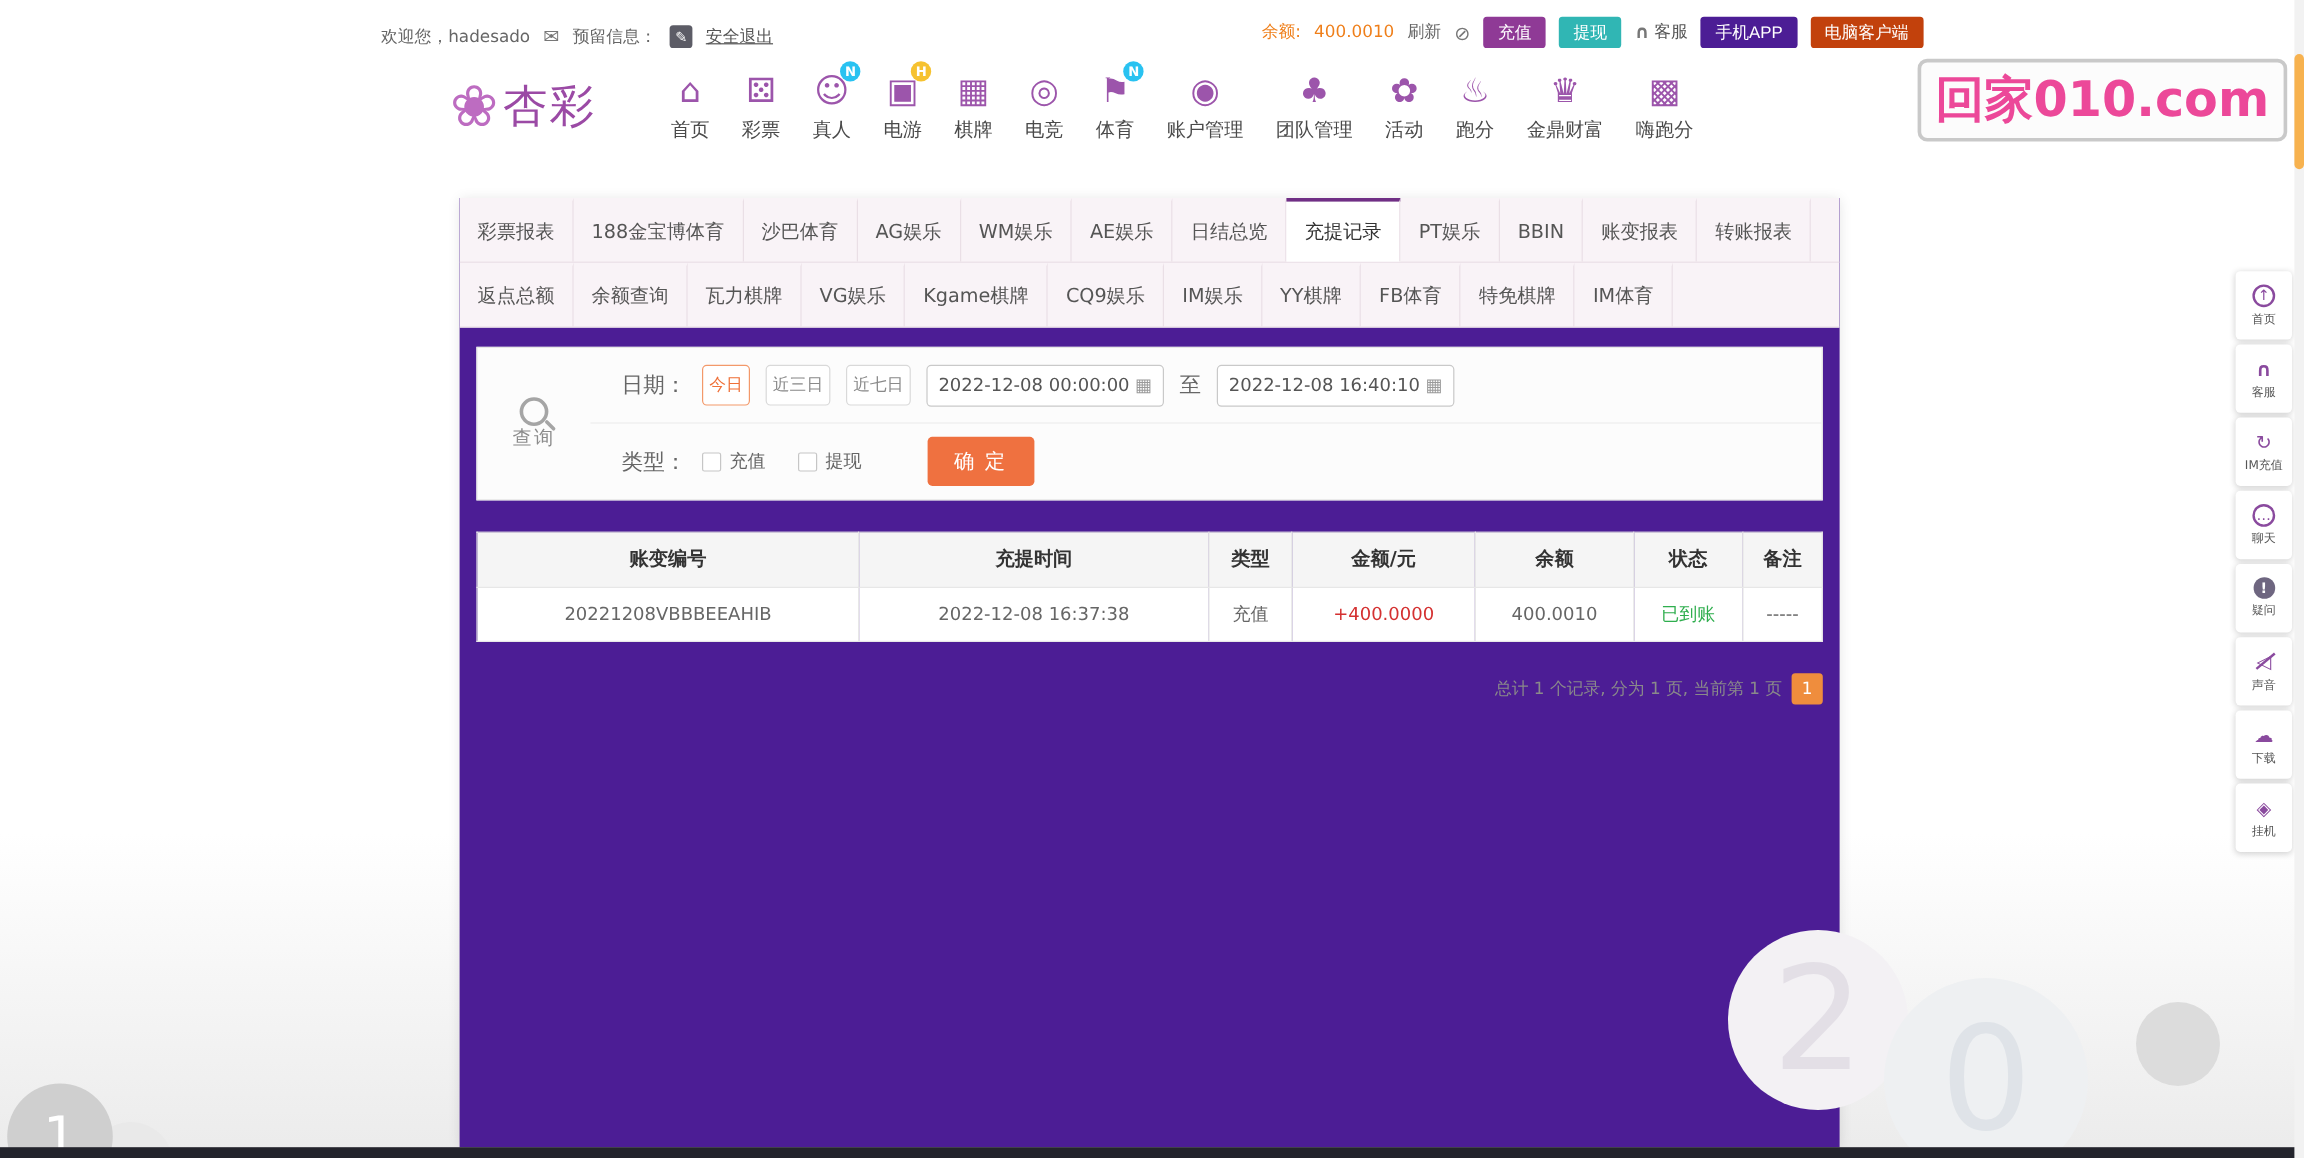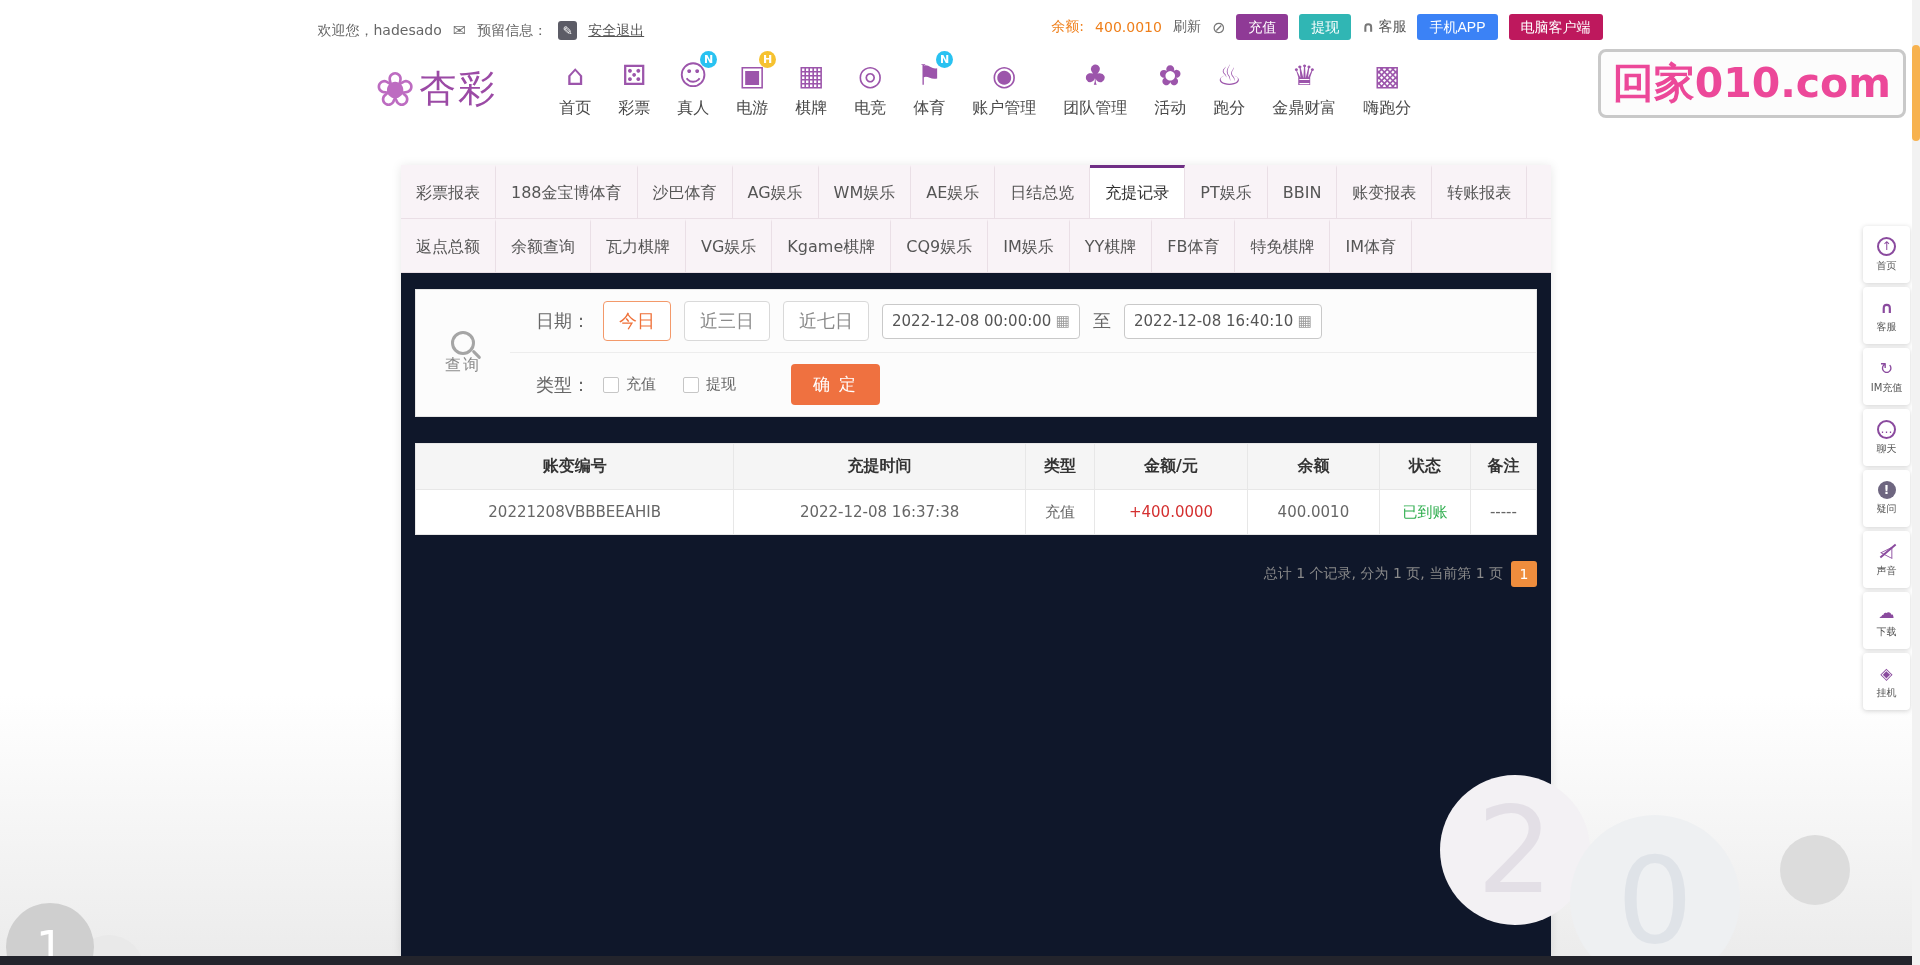--- a/index.html
+++ b/index.html
@@ -21,7 +21,7 @@
   .tb-btn { color:#fff; font-size:14px; padding:4px 12px; border-radius:3px; border:none; line-height:18px; }
   .btn-deposit { background:#8f3a96; }
   .btn-withdraw { background:#30b6b4; }
-  .btn-app { background:#3b82f6; }
+  .btn-app { background:#4c1d95; }
   .btn-pc { background:#be185d; }
   .service { display:flex; align-items:center; gap:4px; color:#555; }
   .headset { font-weight:bold; color:#777; font-size:15px; }

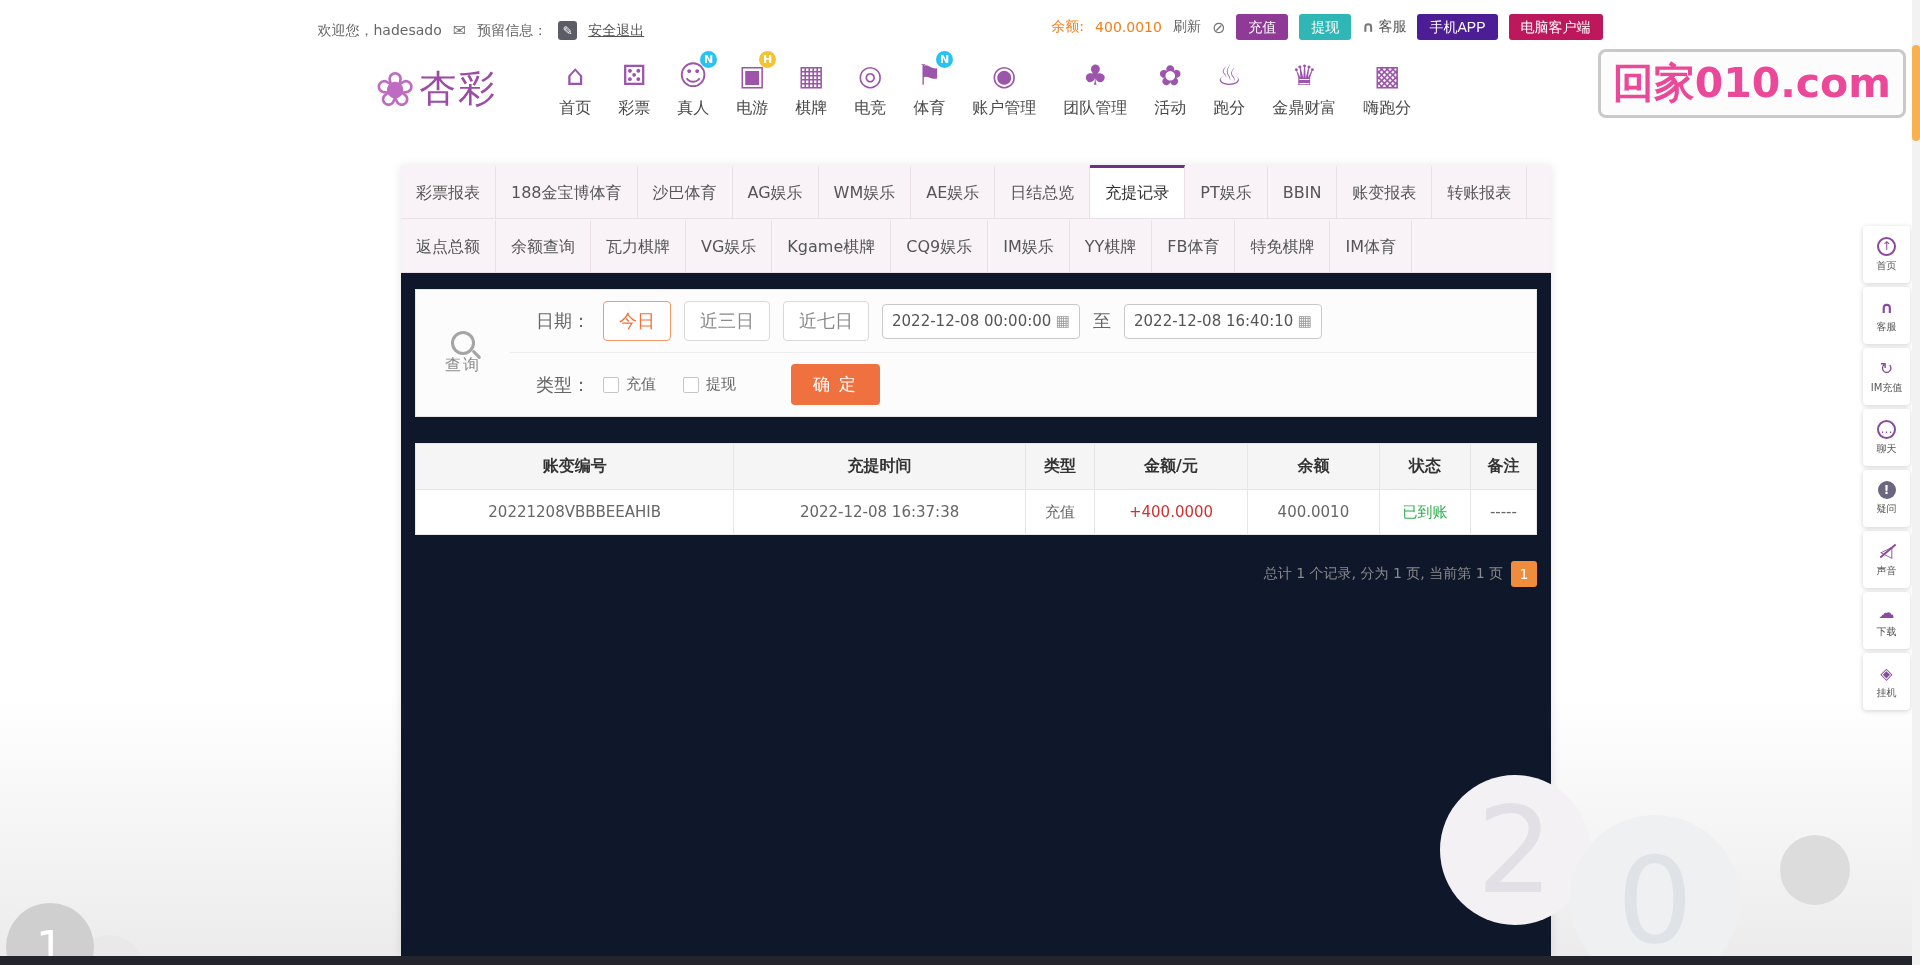--- a/index.html
+++ b/index.html
@@ -22,7 +22,7 @@
   .btn-deposit { background:#8f3a96; }
   .btn-withdraw { background:#30b6b4; }
   .btn-app { background:#4c1d95; }
-  .btn-pc { background:#be185d; }
+  .btn-pc { background:#c2410c; }
   .service { display:flex; align-items:center; gap:4px; color:#555; }
   .headset { font-weight:bold; color:#777; font-size:15px; }
 

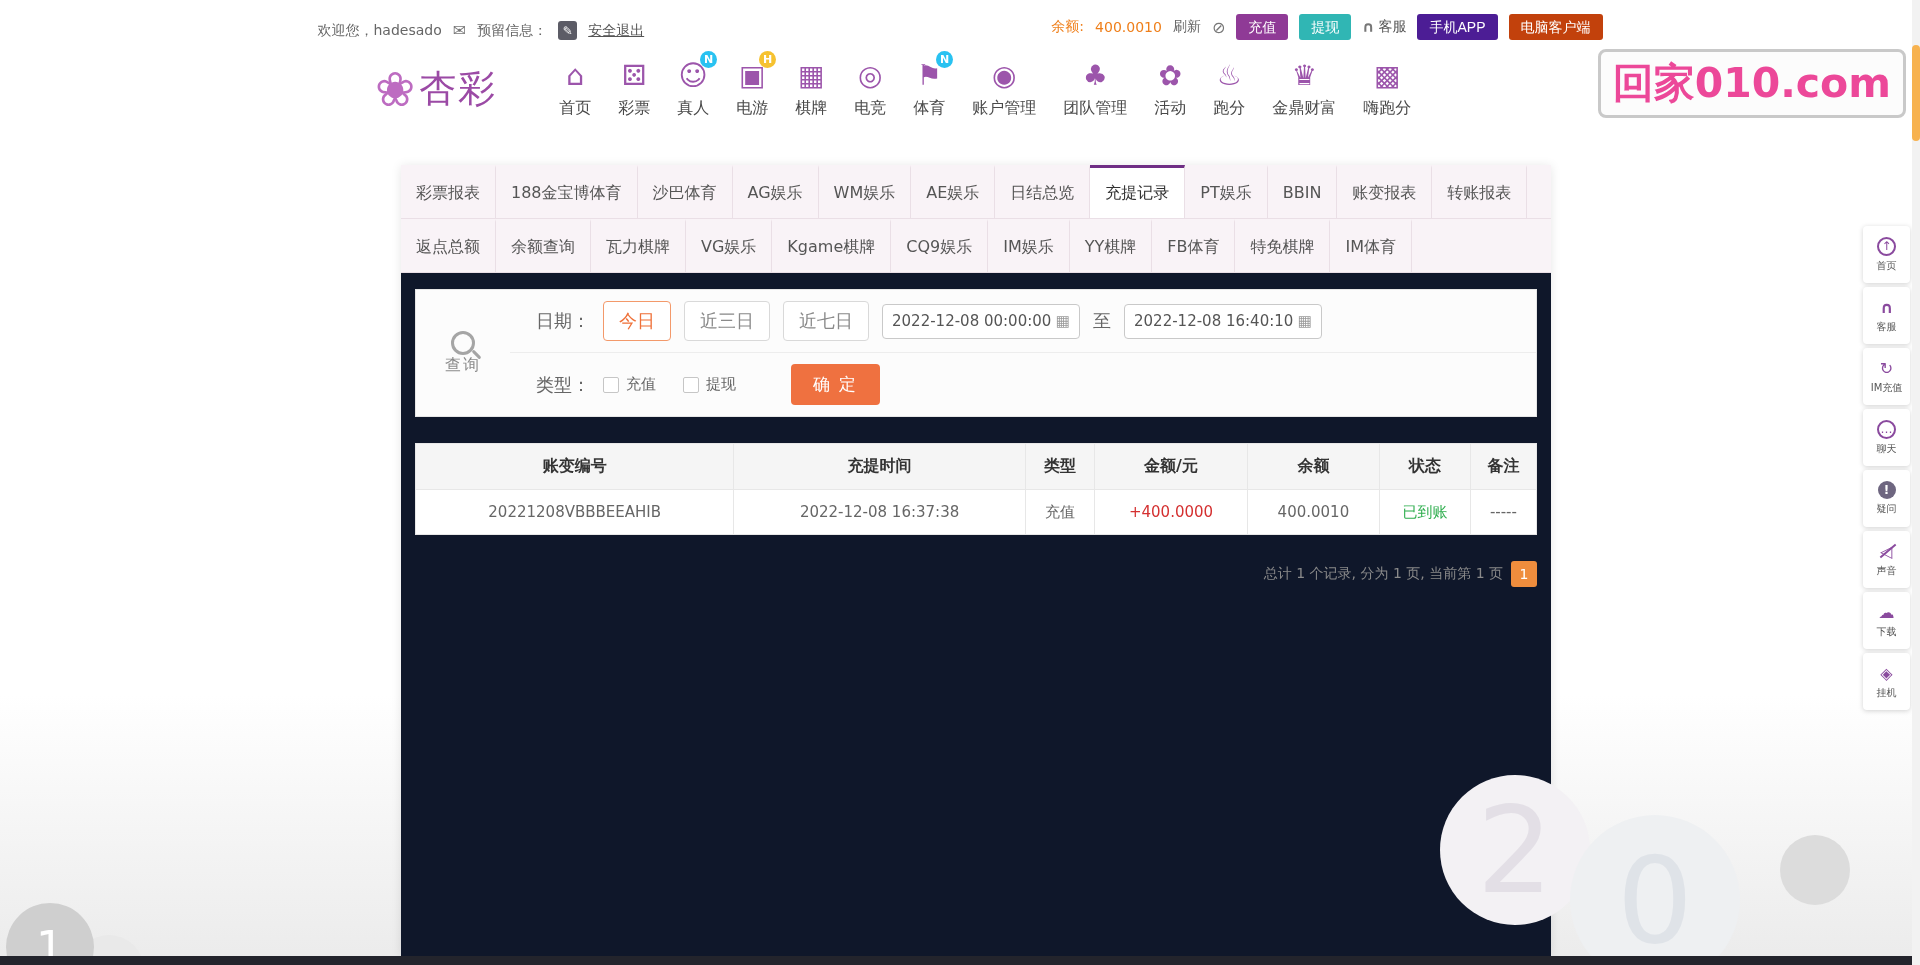--- a/index.html
+++ b/index.html
@@ -47,7 +47,7 @@
   .wm-box { margin-top:5px; border:3px solid #c9c9c9; border-radius:8px; padding:4px 12px; font-size:41px; font-weight:bold; color:#ec4899; background:rgba(250,250,250,0.6); }
 
   
-  .main-box { position:absolute; left:401px; top:165px; width:1150px; height:791px; background:#0f172a; box-shadow:0 1px 10px rgba(0,0,0,0.10); overflow:hidden; }
+  .main-box { position:absolute; left:383px; top:165px; width:1150px; height:791px; background:#4c1d95; box-shadow:0 1px 10px rgba(0,0,0,0.10); overflow:hidden; }
 
   .tabs { background:#f9f3f7; border-bottom:1px solid #eadfe6; }
   .tab-row { display:flex; }

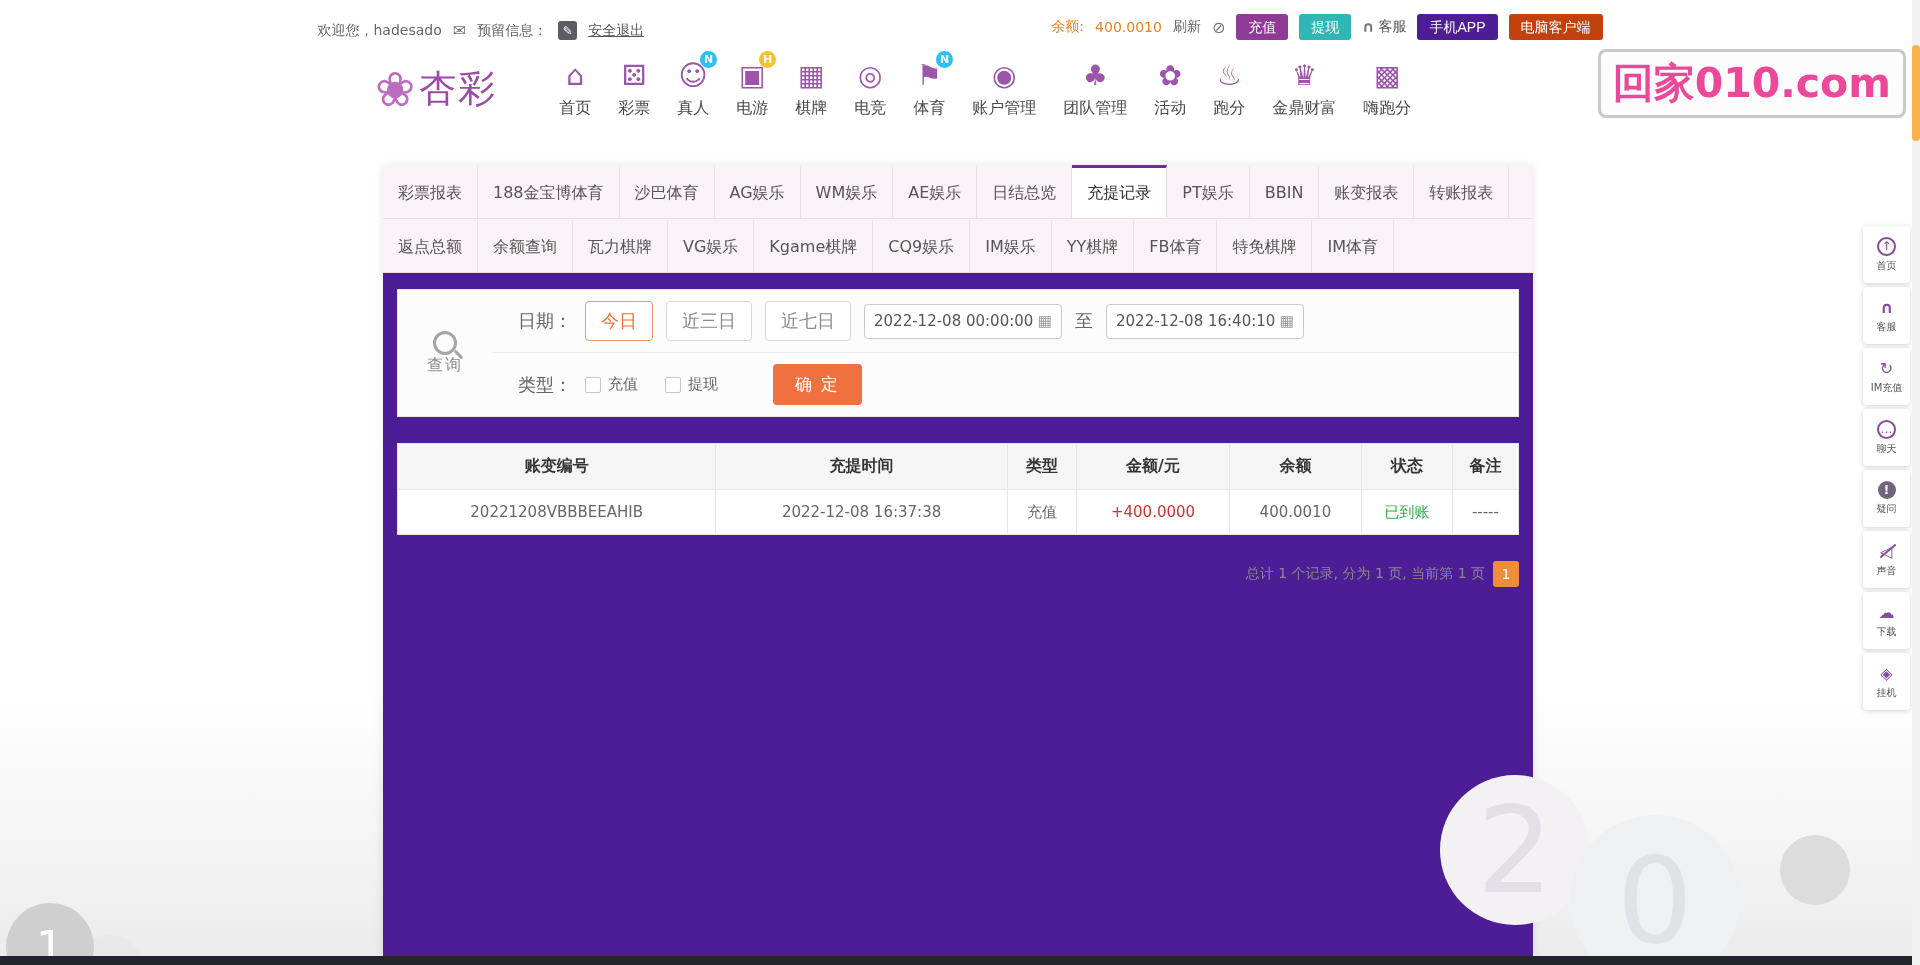--- a/index.html
+++ b/index.html
@@ -65,7 +65,7 @@
   .form-row { display:flex; align-items:center; height:63px; gap:13px; padding-left:26px; }
   .form-row.first { border-bottom:1px solid #ededed; }
   .form-label { font-size:18px; color:#666; }
-  .quick-btn { border:1px solid #d9d9d9; background:#fff; color:#8a8a8a; font-size:18px; padding:7px 15px; border-radius:4px; }
+  .quick-btn { border:1px solid #d9d9d9; background:#fff; color:#8a8a8a; font-size:14px; padding:7px 5px; border-radius:4px; }
   .quick-btn.active { border-color:#f3996a; color:#ef7038; }
   .date-input { width:198px; height:35px; border:1px solid #c9c9c9; border-radius:4px; background:#fff; display:flex; align-items:center; justify-content:space-between; padding:0 9px; font-size:15px; color:#555; }
   .cal-icon { color:#9a9a9a; font-size:15px; }

